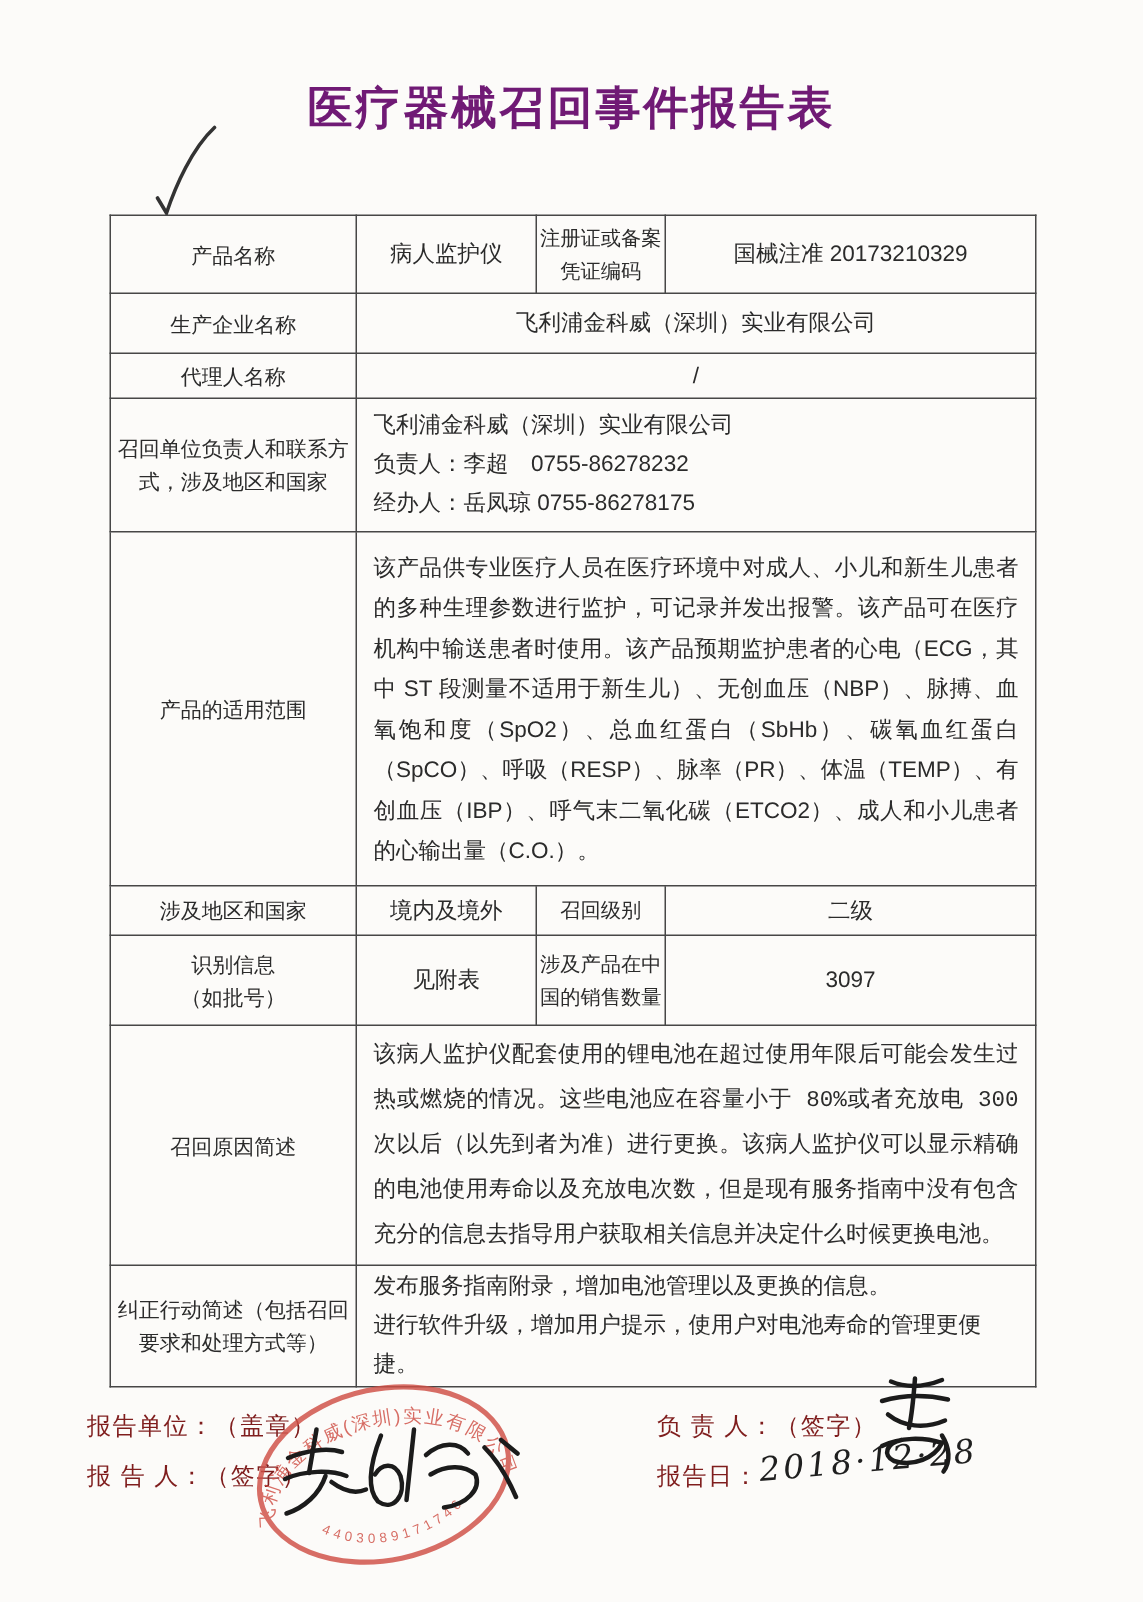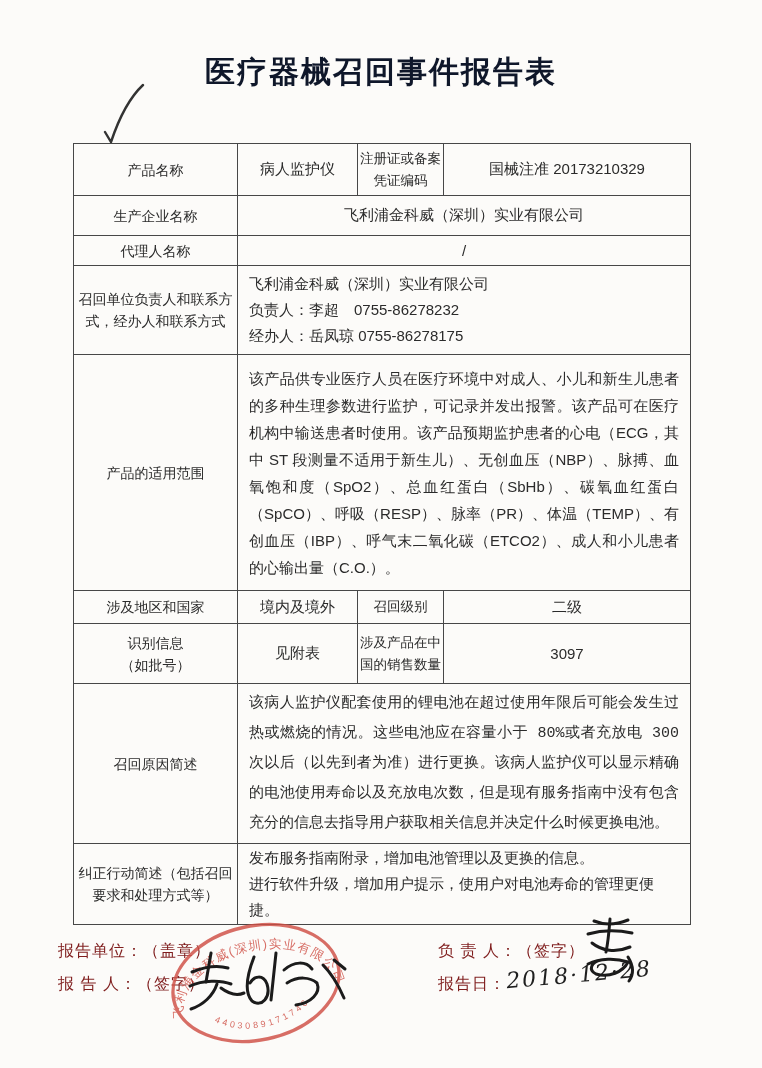--- a/index.html
+++ b/index.html
@@ -11,7 +11,7 @@
   }
   .title {
     position:absolute; top:52px; left:0; width:762px; margin:0;
-    text-align:center; font-size:30px; font-weight:bold; color:#0f172a;
+    text-align:center; font-size:30px; font-weight:bold; color:#701a75;
     letter-spacing:2px;
   }
   .submit-line {

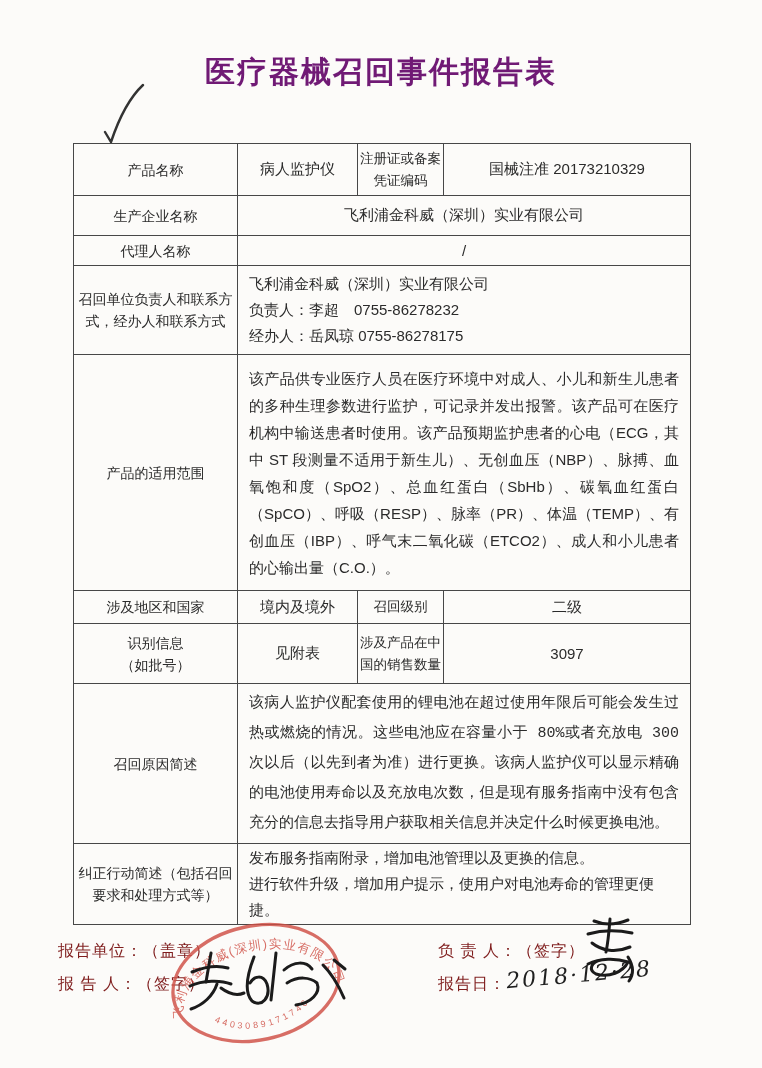--- a/index.html
+++ b/index.html
@@ -97,7 +97,7 @@
       <td class="ctr" colspan="3">/</td>
     </tr>
     <tr class="r4">
-      <td class="lab">召回单位负责人和联系方式，经办人和联系方式</td>
+      <td class="lab">召回单位负责人和联系方式，涉及地区和国家</td>
       <td class="contact pre" colspan="3">飞利浦金科威（深圳）实业有限公司
 负责人：李超　0755-86278232
 经办人：岳凤琼 0755-86278175</td>

